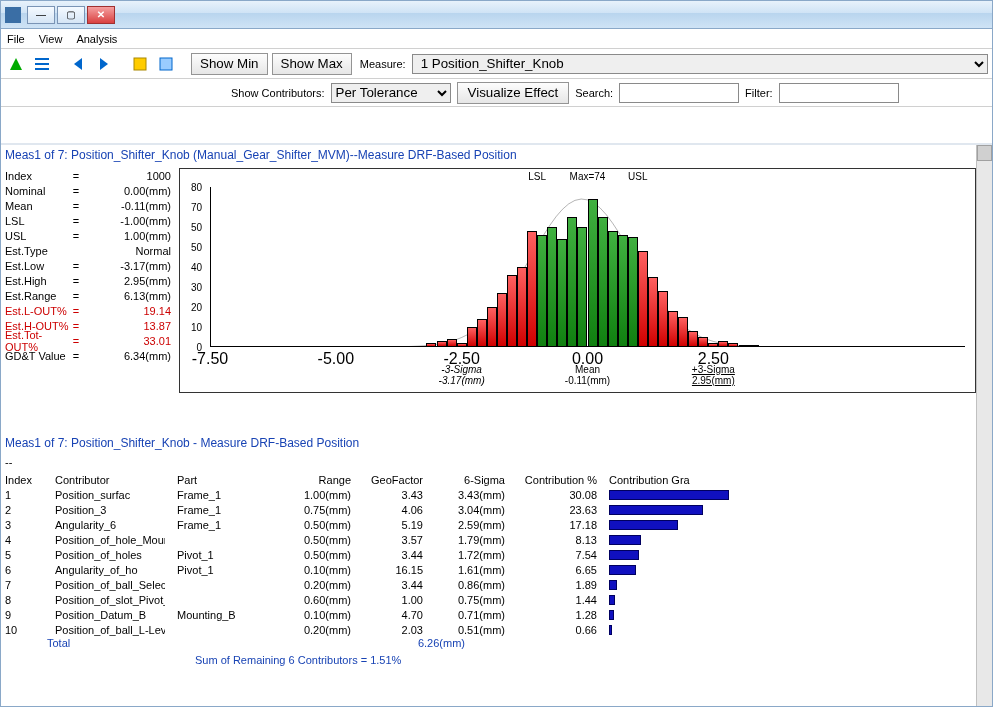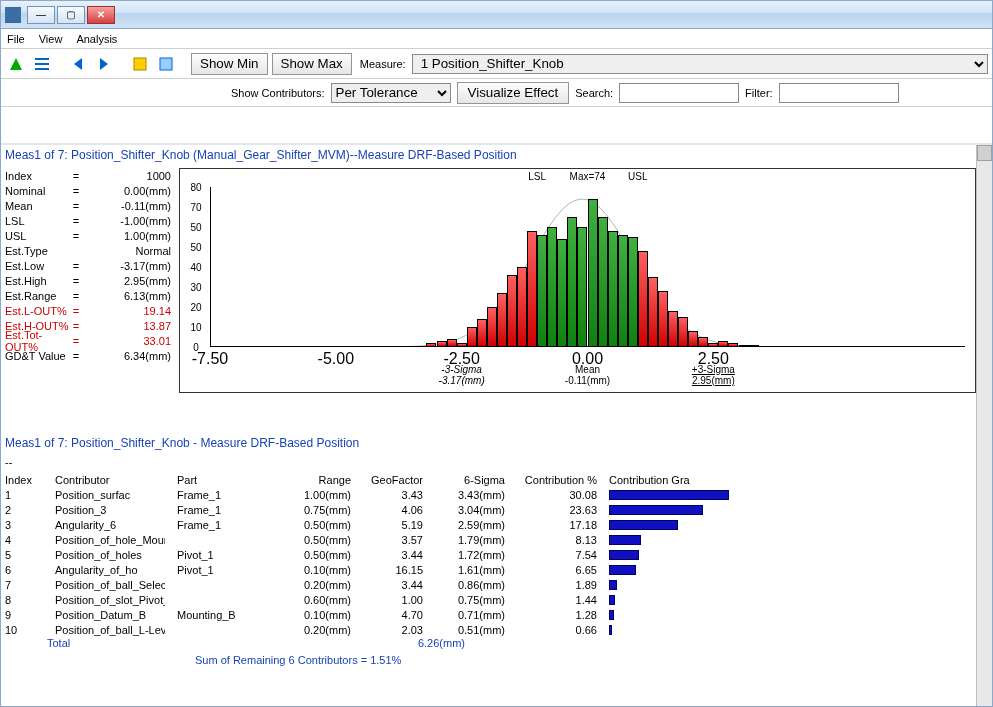--- a/index.html
+++ b/index.html
@@ -158,7 +158,7 @@
   left: 30px; right:10px; top:18px; bottom: 45px;
 }
 .y-axis-ticks { position:absolute; left:2px; top:18px; bottom:45px; width:26px; font-size:10px; }
-.y-tick { position:absolute; right:0; text-align:center; width:24px; }
+.y-tick { position:absolute; right:6px; text-align:right; width:24px; }
 .x-axis-ticks { position:absolute; left:30px; right:10px; bottom:28px; height:14px; font-size:16px; }
 .x-tick { position:absolute; transform:translateX(-50%); }
 .chart-labels { position:absolute; left:30px; right:10px; bottom:2px; height:26px; font-size:10px; }

